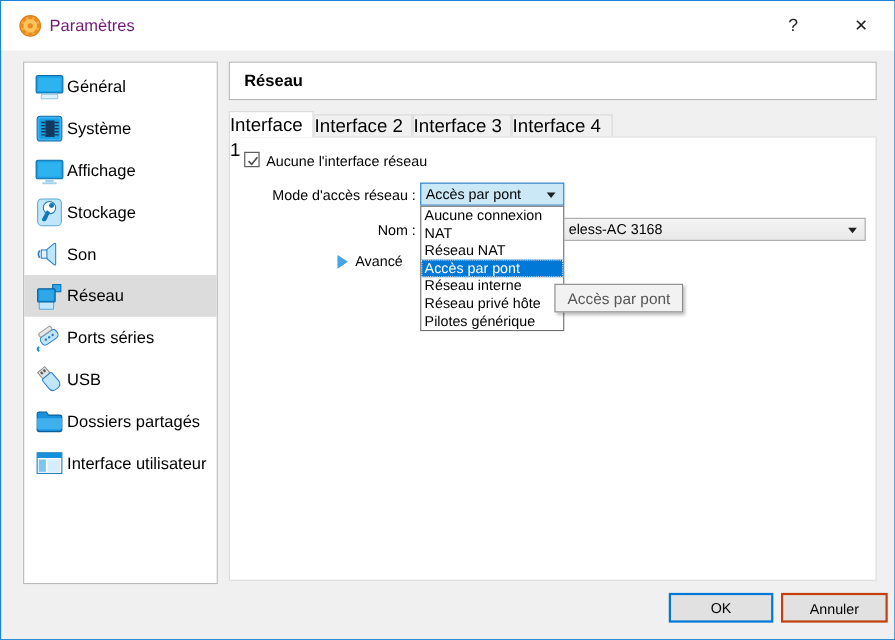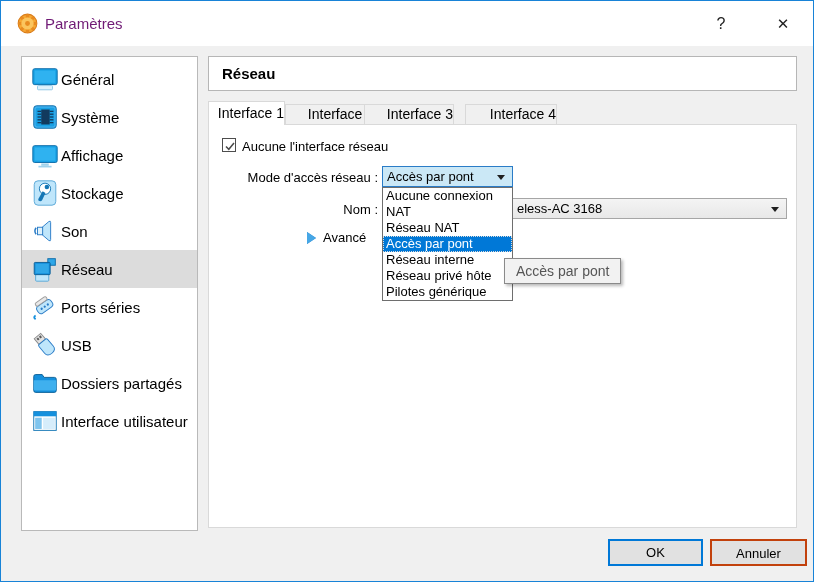--- a/index.html
+++ b/index.html
@@ -29,7 +29,7 @@
     background:#ffffff; border:1px solid #b6b6b6; line-height:33px; padding-left:13px;
     font-size:15px; font-weight:bold; color:#000; }
   
-  .tab{ position:absolute; font-size:14px; text-align:right; color:#000;
+  .tab{ position:absolute; font-size:17px; text-align:left; color:#000;
     border:1px solid #d9d9d9; border-bottom:none; }
   .tab.active{ left:207px; top:100px; width:77px; height:24px; line-height:23px; background:#ffffff; z-index:3; }
   .tab.t2{ left:284px; top:103px; width:90px; height:20px; line-height:19px; background:#f0f0f0; }

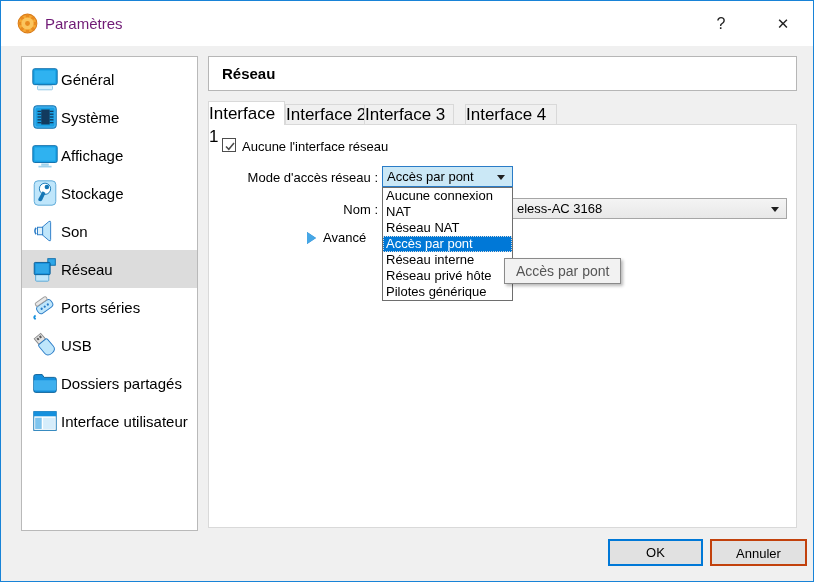--- a/index.html
+++ b/index.html
@@ -33,7 +33,7 @@
     border:1px solid #d9d9d9; border-bottom:none; }
   .tab.active{ left:207px; top:100px; width:77px; height:24px; line-height:23px; background:#ffffff; z-index:3; }
   .tab.t2{ left:284px; top:103px; width:90px; height:20px; line-height:19px; background:#f0f0f0; }
-  .tab.t3{ left:363px; top:103px; width:90px; height:20px; line-height:19px; background:#f0f0f0; }
+  .tab.t3{ left:374px; top:103px; width:90px; height:20px; line-height:19px; background:#f0f0f0; }
   .tab.t4{ left:464px; top:103px; width:92px; height:20px; line-height:19px; background:#f0f0f0; }
   .tab-pane{ position:absolute; left:207px; top:123px; width:589px; height:404px;
     background:#ffffff; border:1px solid #d9d9d9; z-index:1; }

